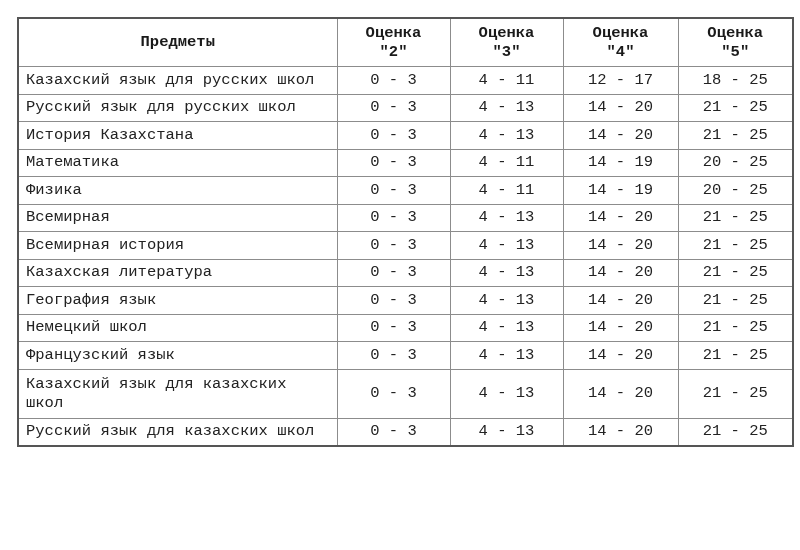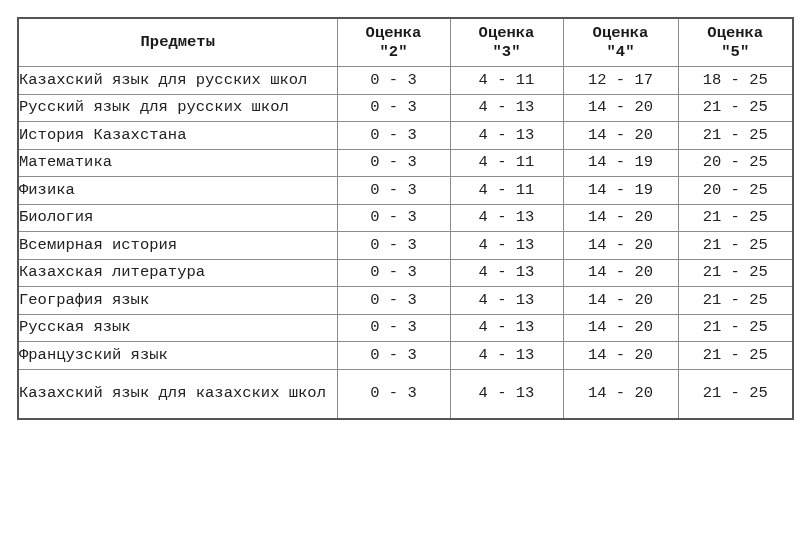--- a/index.html
+++ b/index.html
@@ -42,7 +42,7 @@
     }
     td.subj {
       text-align: left;
-      padding-left: 0;
+      padding-left: 7px;
     }
     td.num {
       text-align: center;

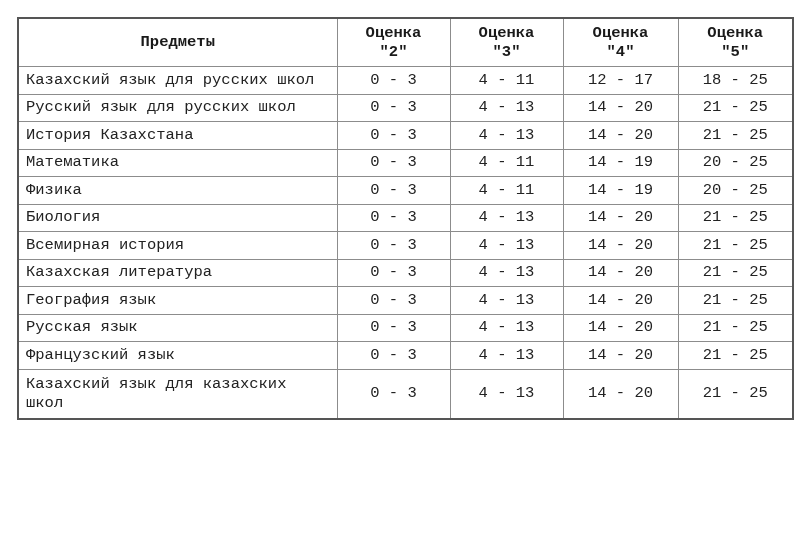--- a/index.html
+++ b/index.html
@@ -114,7 +114,7 @@
         <td class="num">20 - 25</td>
       </tr>
       <tr>
-        <td class="subj">Биология</td>
+        <td class="subj">Всемирная</td>
         <td class="num">0 - 3</td>
         <td class="num">4 - 13</td>
         <td class="num">14 - 20</td>

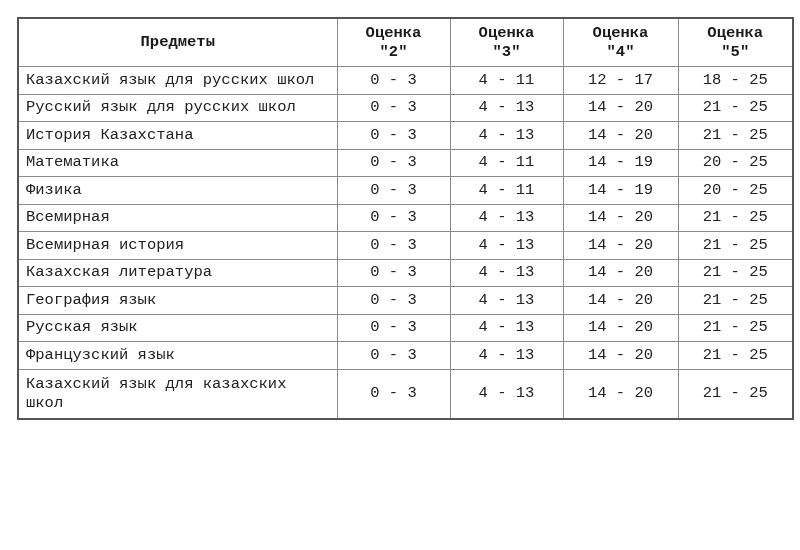--- a/index.html
+++ b/index.html
@@ -142,7 +142,7 @@
         <td class="num">21 - 25</td>
       </tr>
       <tr>
-        <td class="subj">Русская язык</td>
+        <td class="subj">Немецкий школ</td>
         <td class="num">0 - 3</td>
         <td class="num">4 - 13</td>
         <td class="num">14 - 20</td>

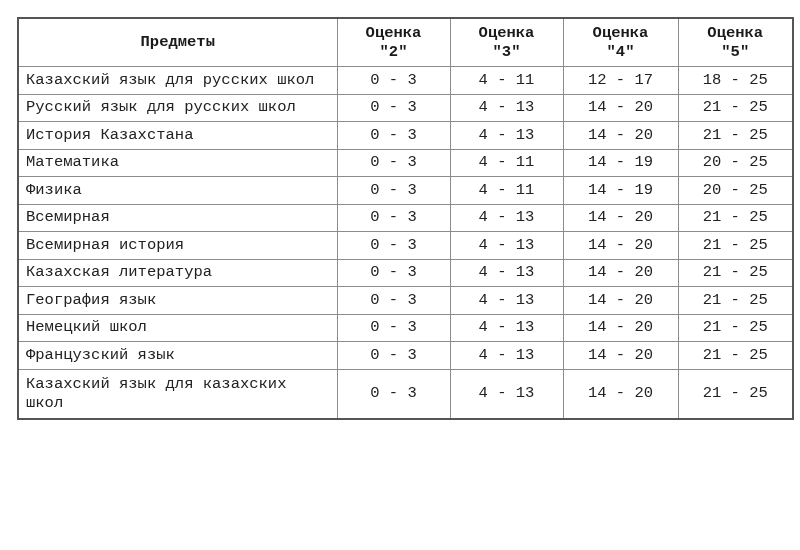--- a/index.html
+++ b/index.html
@@ -162,6 +162,13 @@
         <td class="num">14 - 20</td>
         <td class="num">21 - 25</td>
       </tr>
+      <tr>
+        <td class="subj">Русский язык для казахских школ</td>
+        <td class="num">0 - 3</td>
+        <td class="num">4 - 13</td>
+        <td class="num">14 - 20</td>
+        <td class="num">21 - 25</td>
+      </tr>
     </tbody>
   </table>
 </div>

